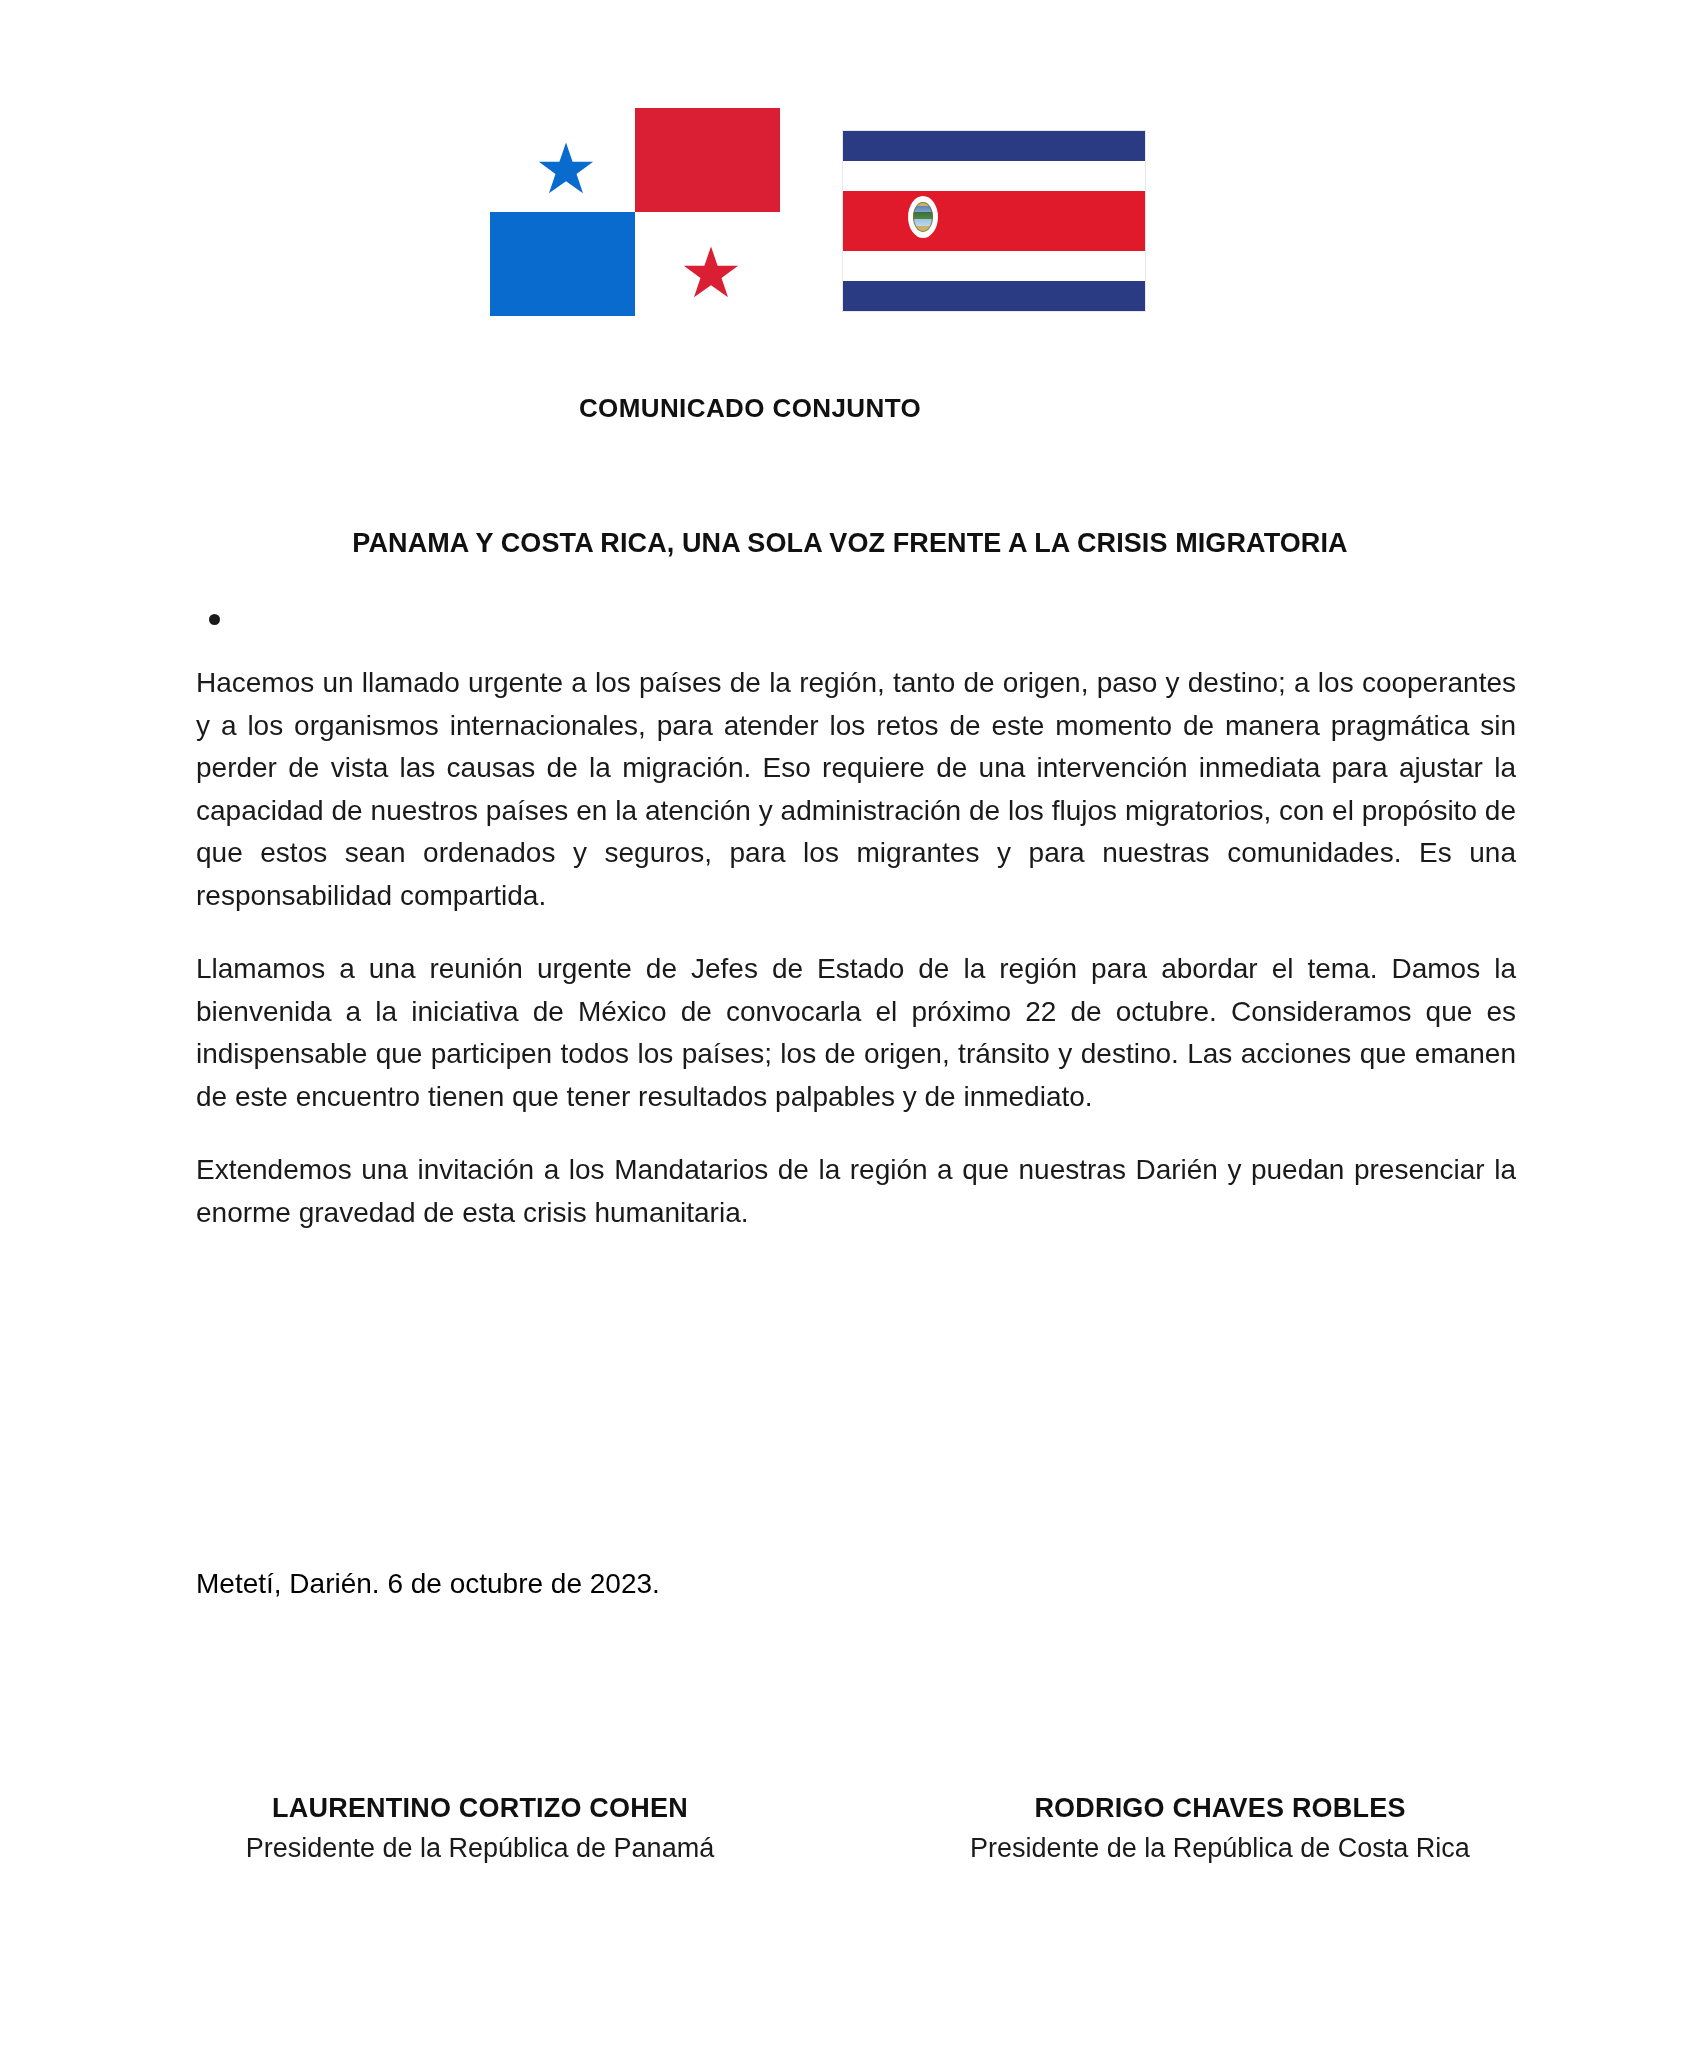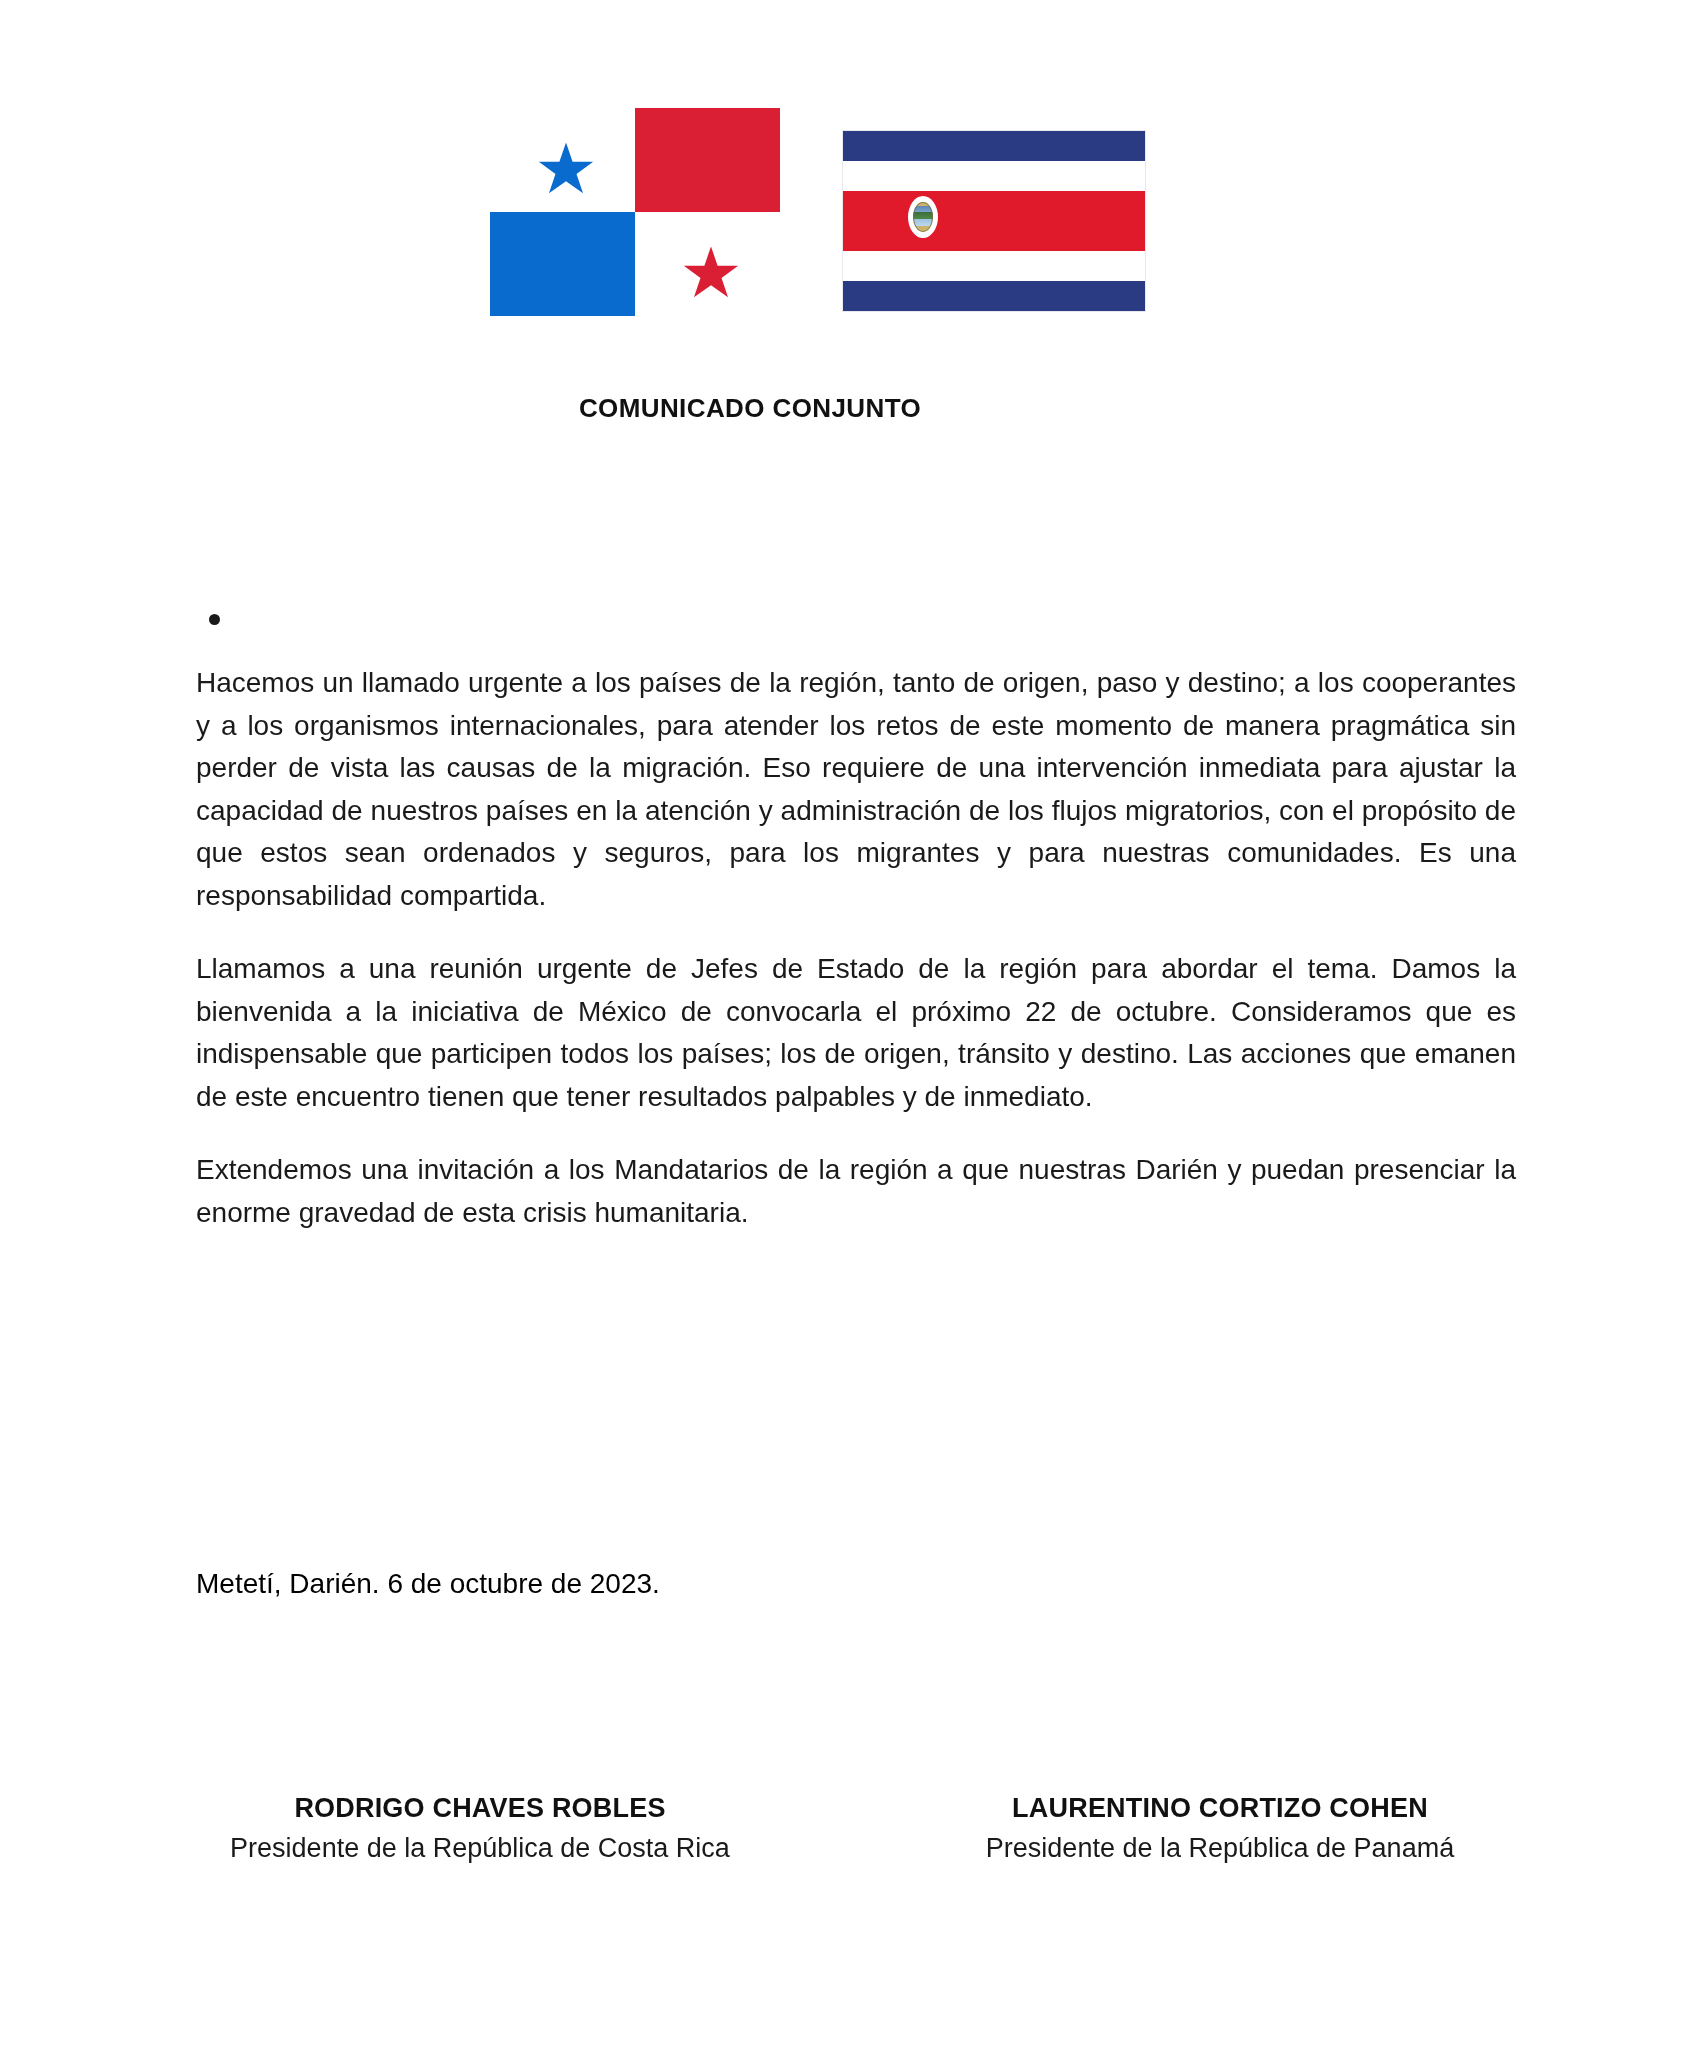--- a/index.html
+++ b/index.html
@@ -246,6 +246,7 @@
 
   <div class="doc-title">COMUNICADO CONJUNTO</div>
 
+  <div class="doc-subtitle">PANAMA Y COSTA RICA, UNA SOLA VOZ FRENTE A LA CRISIS MIGRATORIA</div>
 
   <div class="content">
 

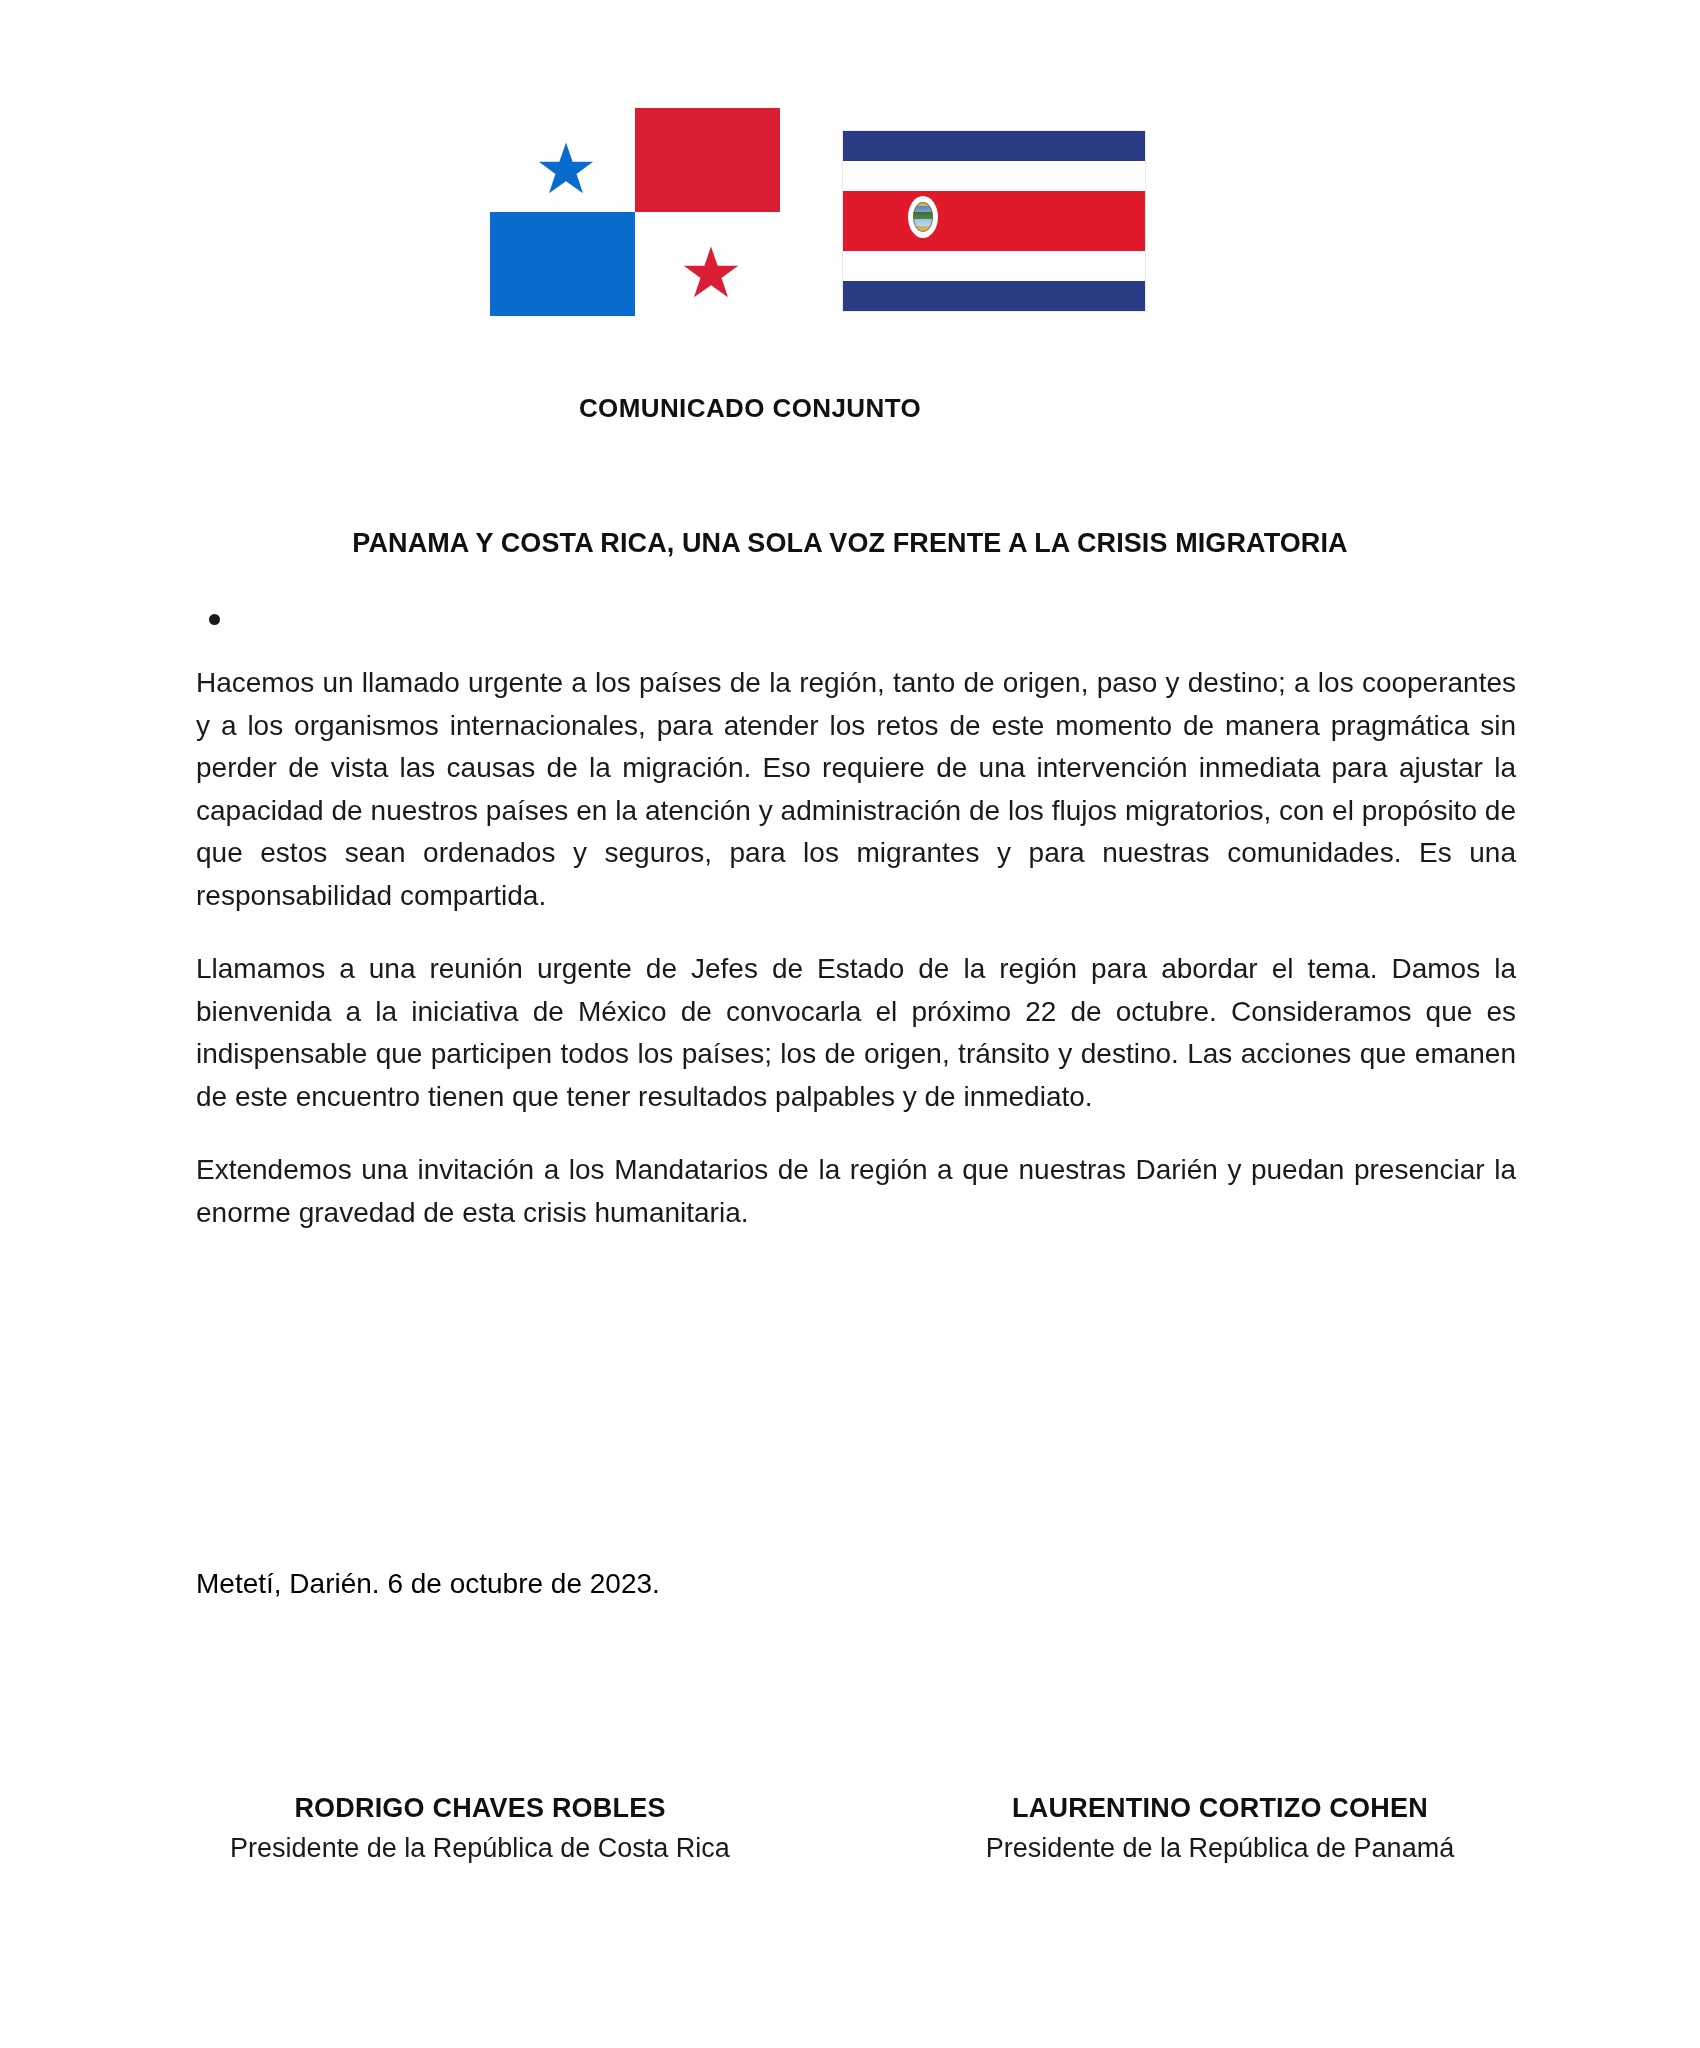--- a/index.html
+++ b/index.html
@@ -267,13 +267,13 @@
 
   <div class="signatures">
     <div class="signature-block">
+      <div class="signature-name">LAURENTINO CORTIZO COHEN</div>
+      <div class="signature-role">Presidente de la República de Panamá</div>
+    </div>
+    <div class="signature-block">
       <div class="signature-name">RODRIGO CHAVES ROBLES</div>
       <div class="signature-role">Presidente de la República de Costa Rica</div>
     </div>
-    <div class="signature-block">
-      <div class="signature-name">LAURENTINO CORTIZO COHEN</div>
-      <div class="signature-role">Presidente de la República de Panamá</div>
-    </div>
   </div>
 
 </div>

